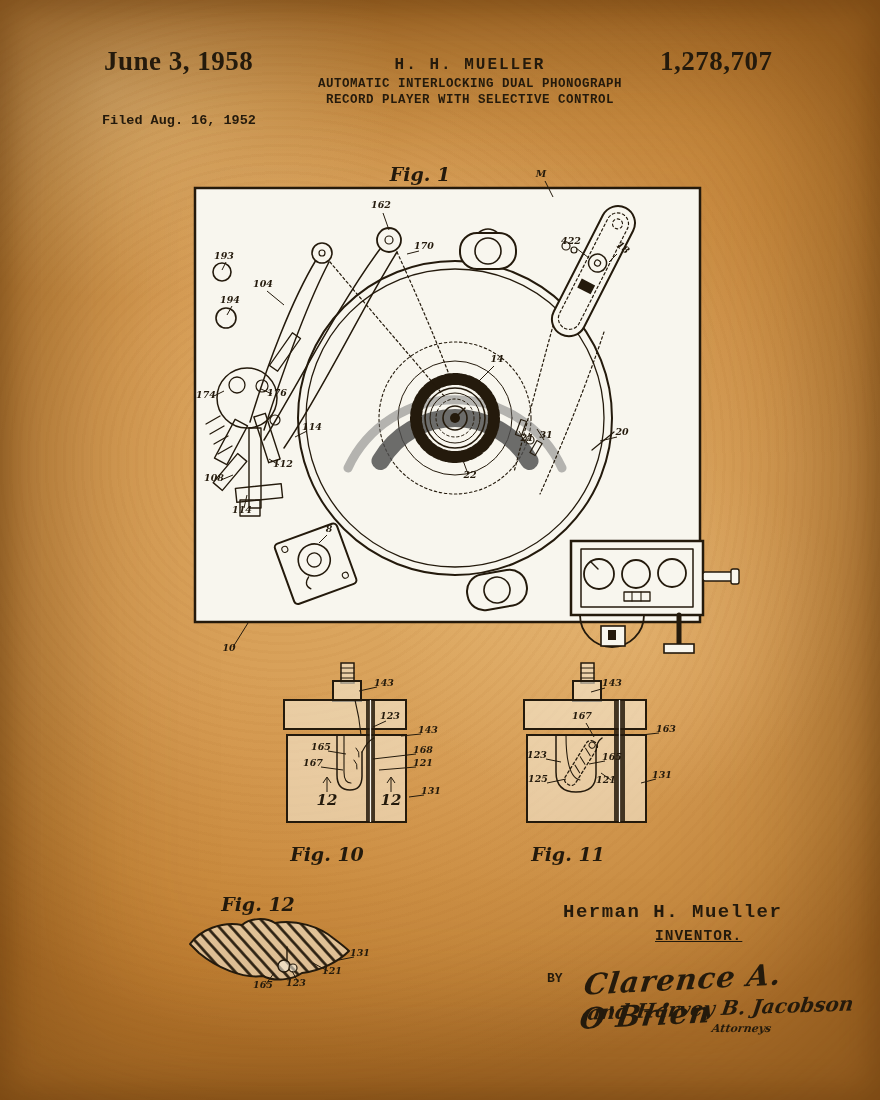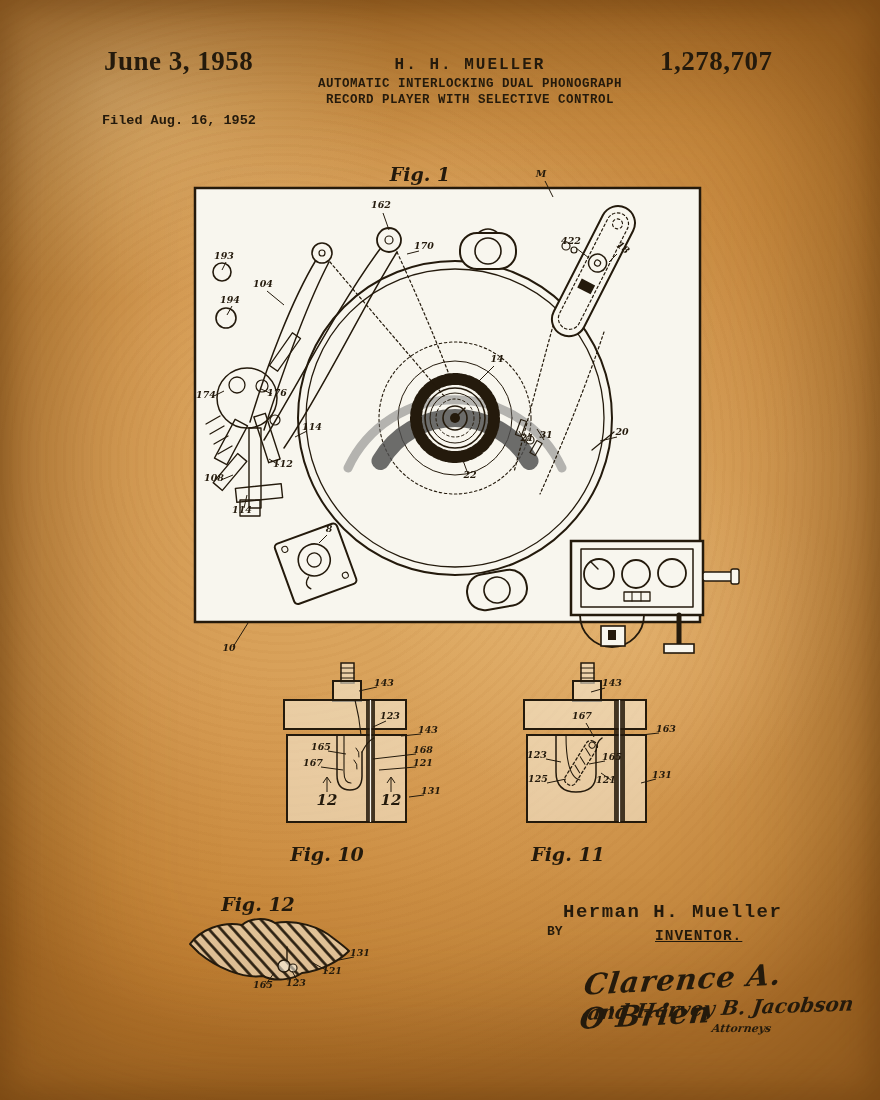--- a/index.html
+++ b/index.html
@@ -38,7 +38,7 @@
   .fig-caption{font:italic bold 19px "DejaVu Serif",serif;fill:var(--ink);text-anchor:middle;}
   .sig-name{left:545px;top:901px;font:bold 19px "Liberation Mono",monospace;letter-spacing:1.5px;margin-left:18px;}
   .sig-inventor{left:655px;top:928px;font:bold 14.5px "Liberation Mono",monospace;letter-spacing:1px;text-decoration:underline;}
-  .sig-by{left:547px;top:924px;font:bold 13px "Liberation Mono",monospace;}
+  .sig-by{left:547px;top:971px;font:bold 13px "Liberation Mono",monospace;}
   .script{font-family:"DejaVu Serif",serif;font-style:italic;font-weight:bold;}
   .sig1{left:582px;top:960px;font-size:29px;transform:rotate(-3deg) skewX(-10deg);letter-spacing:1px;}
   .sig2{left:588px;top:996px;font-size:20px;transform:rotate(-2deg) skewX(-10deg);}

